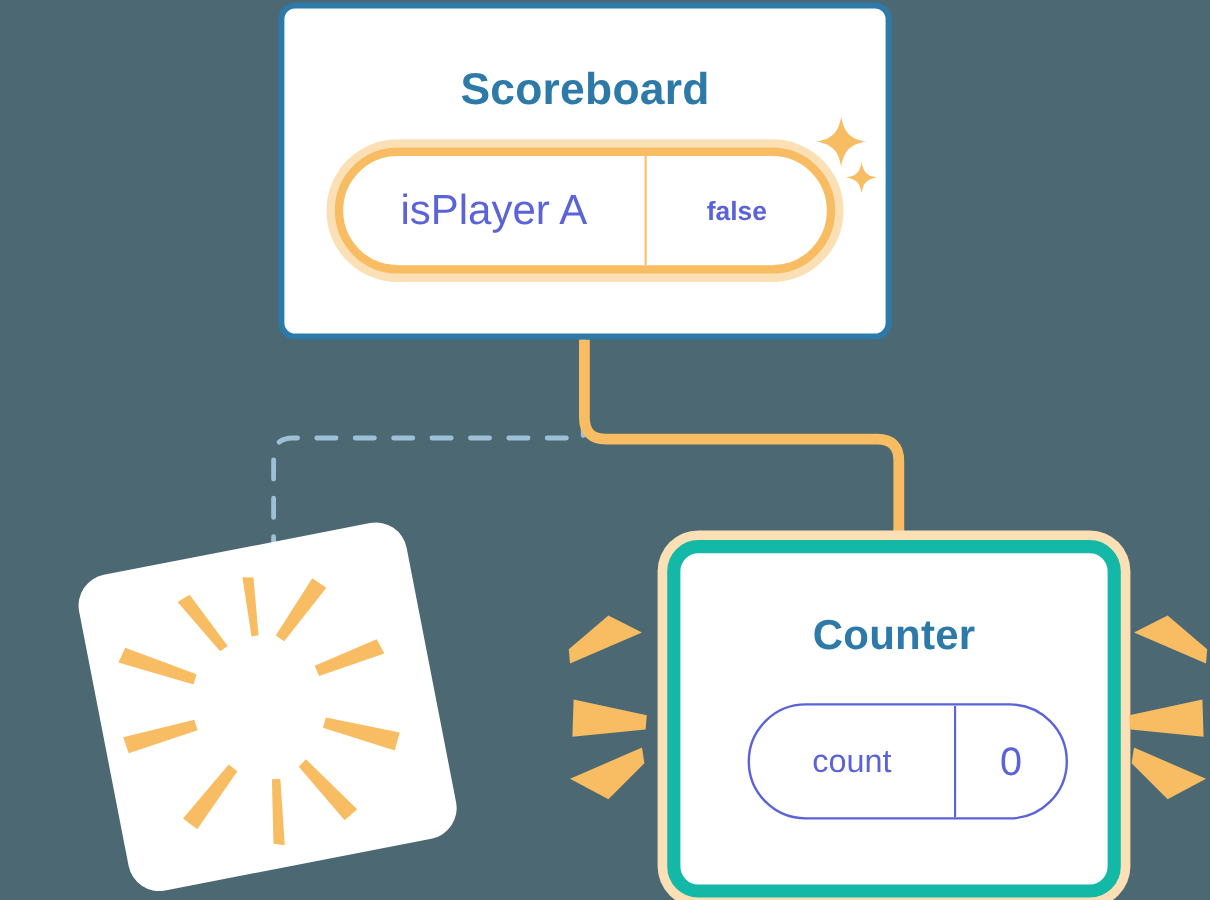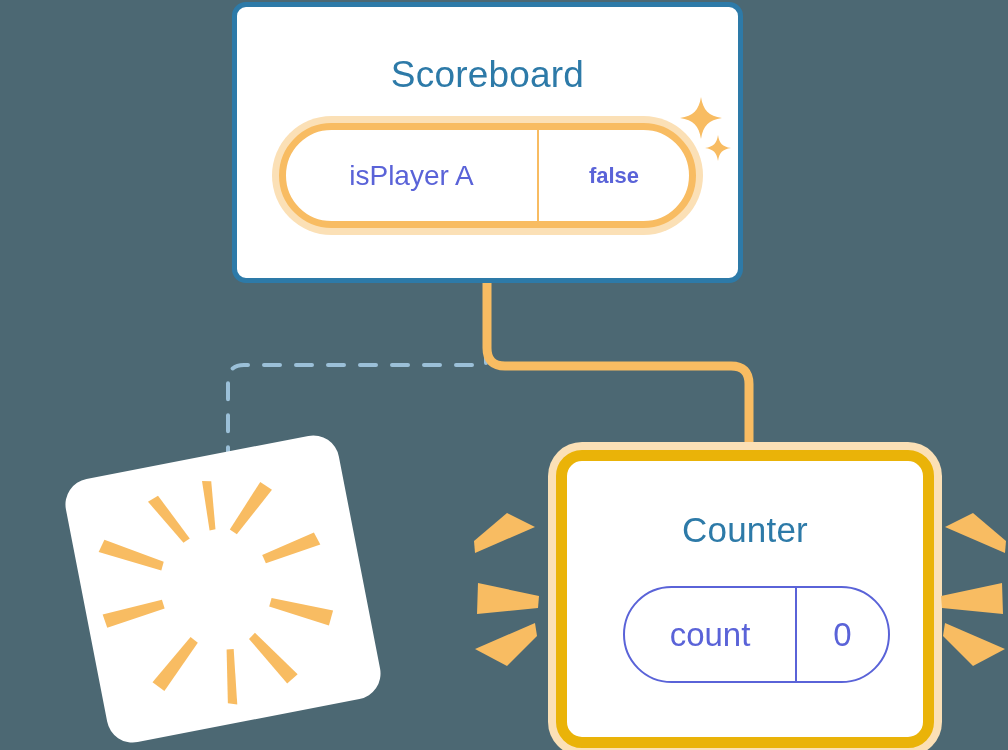--- a/index.html
+++ b/index.html
@@ -74,7 +74,7 @@
     text-align: center;
     color: #2d7aa8;
     font-size: 37px;
-    font-weight: 400;
+    font-weight: 700;
     letter-spacing: 0.2px;
     white-space: nowrap;
   }

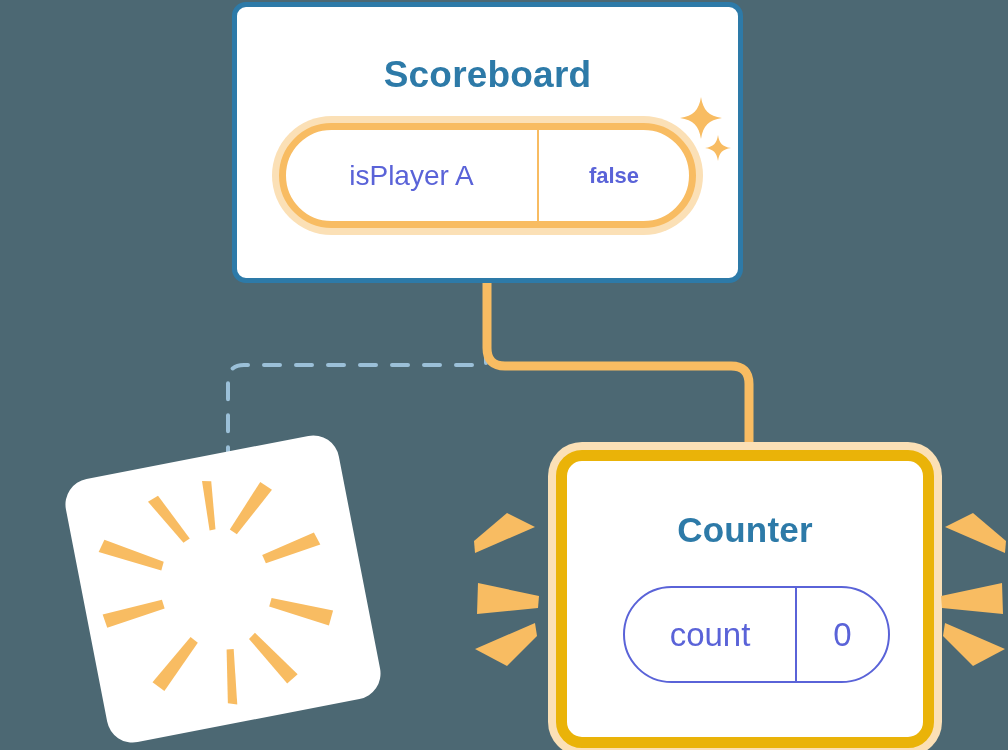--- a/index.html
+++ b/index.html
@@ -110,7 +110,7 @@
   }
   #pill-isplayera .pill-key {
     width: 253px;
-    font-size: 28px;
+    font-size: 35px;
     font-weight: 400;
     border-right: 2px solid #f8bc62;
     border-radius: 46px 0 0 46px;

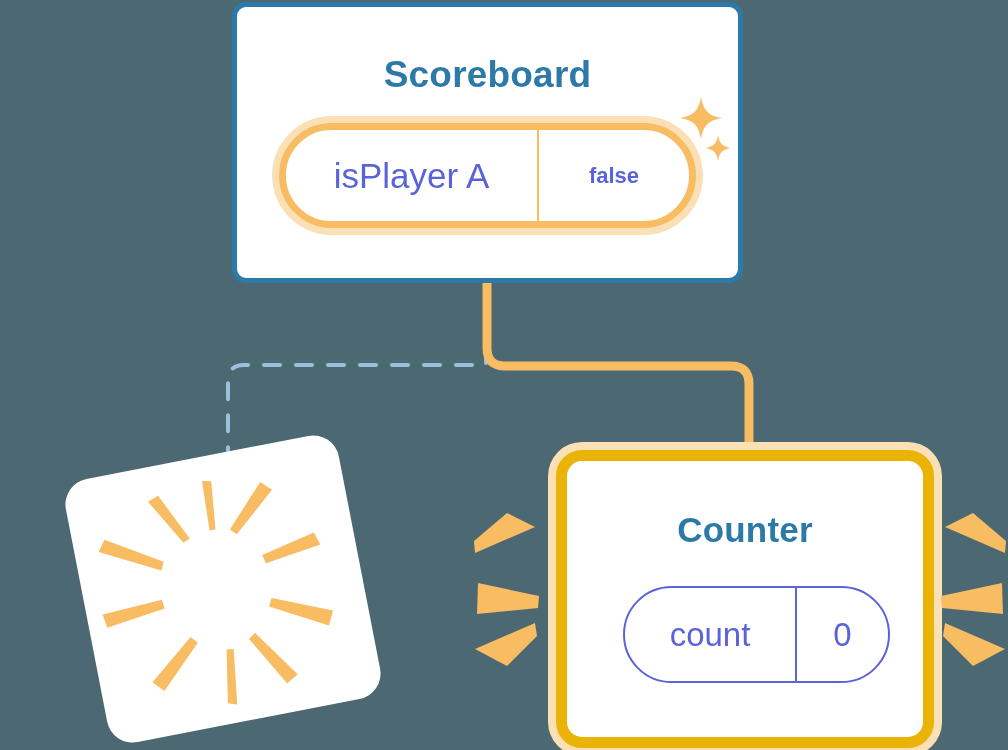--- a/index.html
+++ b/index.html
@@ -50,7 +50,7 @@
     top: 450px;
     width: 378px;
     height: 298px;
-    border: 11px solid #eab308;
+    border: 11px solid #14b8a6;
     border-radius: 26px;
     z-index: 3;
     box-shadow: 0 0 0 8px #fbe0b6;

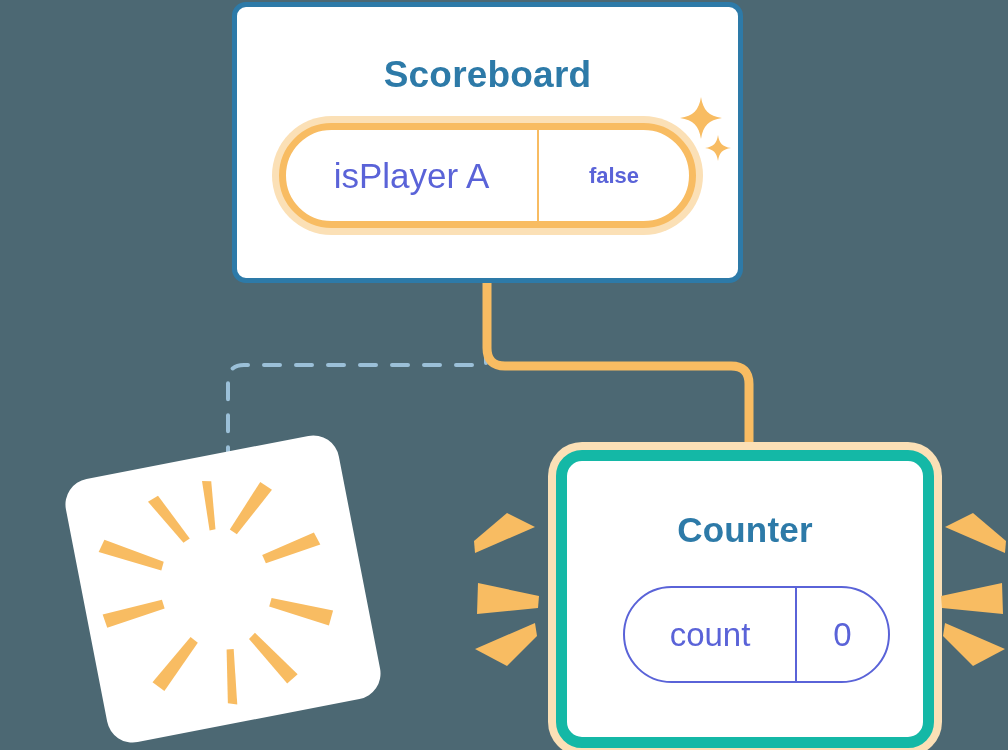--- a/index.html
+++ b/index.html
@@ -132,7 +132,7 @@
   }
   #pill-count .pill-key {
     width: 172px;
-    font-size: 33px;
+    font-size: 27px;
     font-weight: 400;
     border-right: 2px solid #5a63d8;
     border-radius: 48px 0 0 48px;

